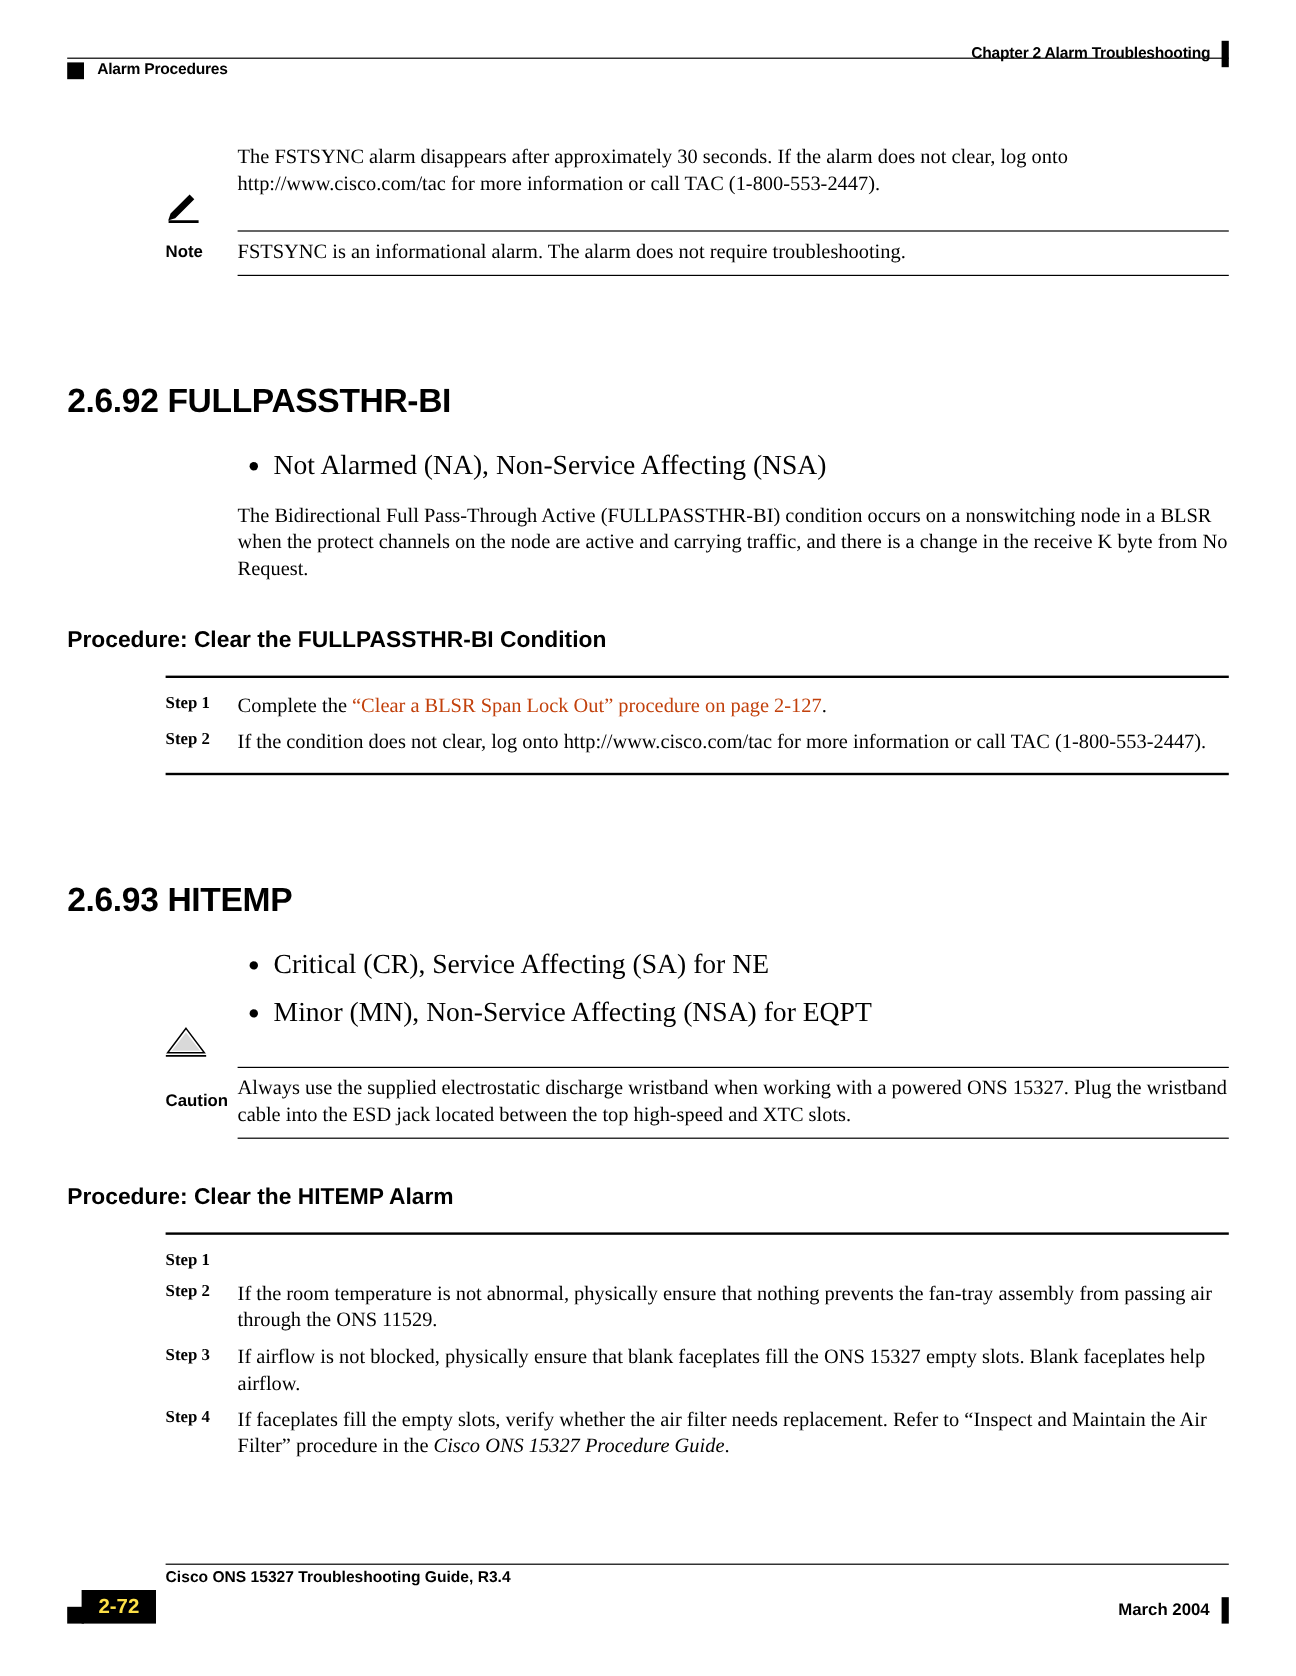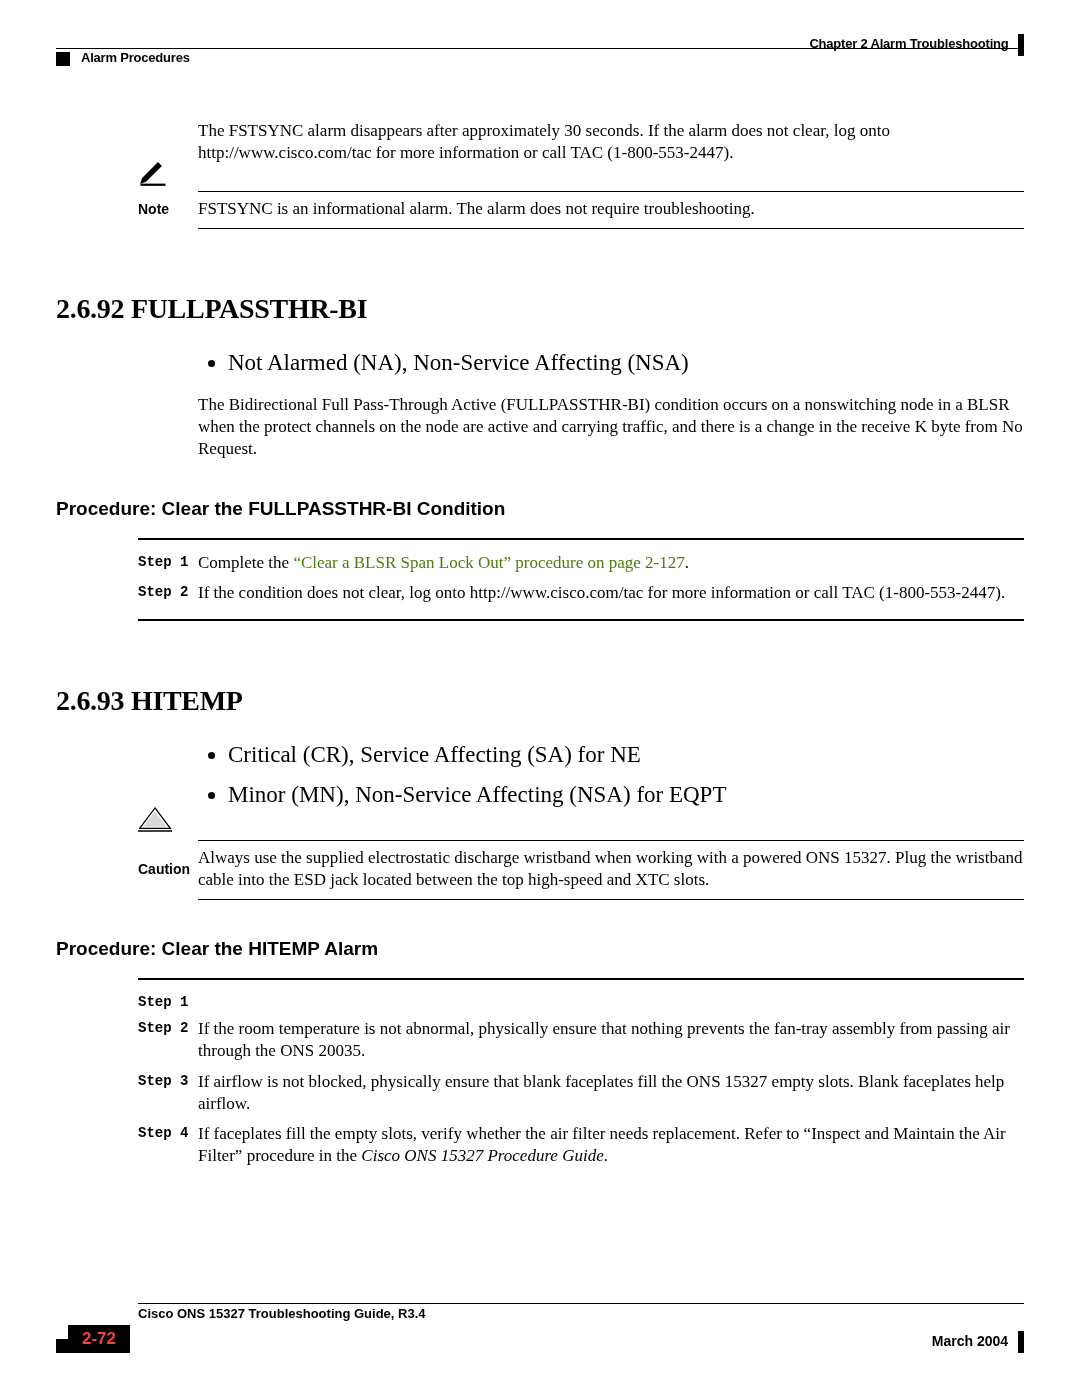--- a/index.html
+++ b/index.html
@@ -110,10 +110,10 @@
     flex: 1;
   }
   h2.section-heading {
-    font-family: Liberation Serif, serif;
+    font-family: Liberation Sans, sans-serif;
     font-weight: bold;
     font-size: 28px;
-    margin-top: 64px;
+    margin-top: 88px;
     margin-bottom: 20px;
     margin-left: 0;
     letter-spacing: -0.3px;

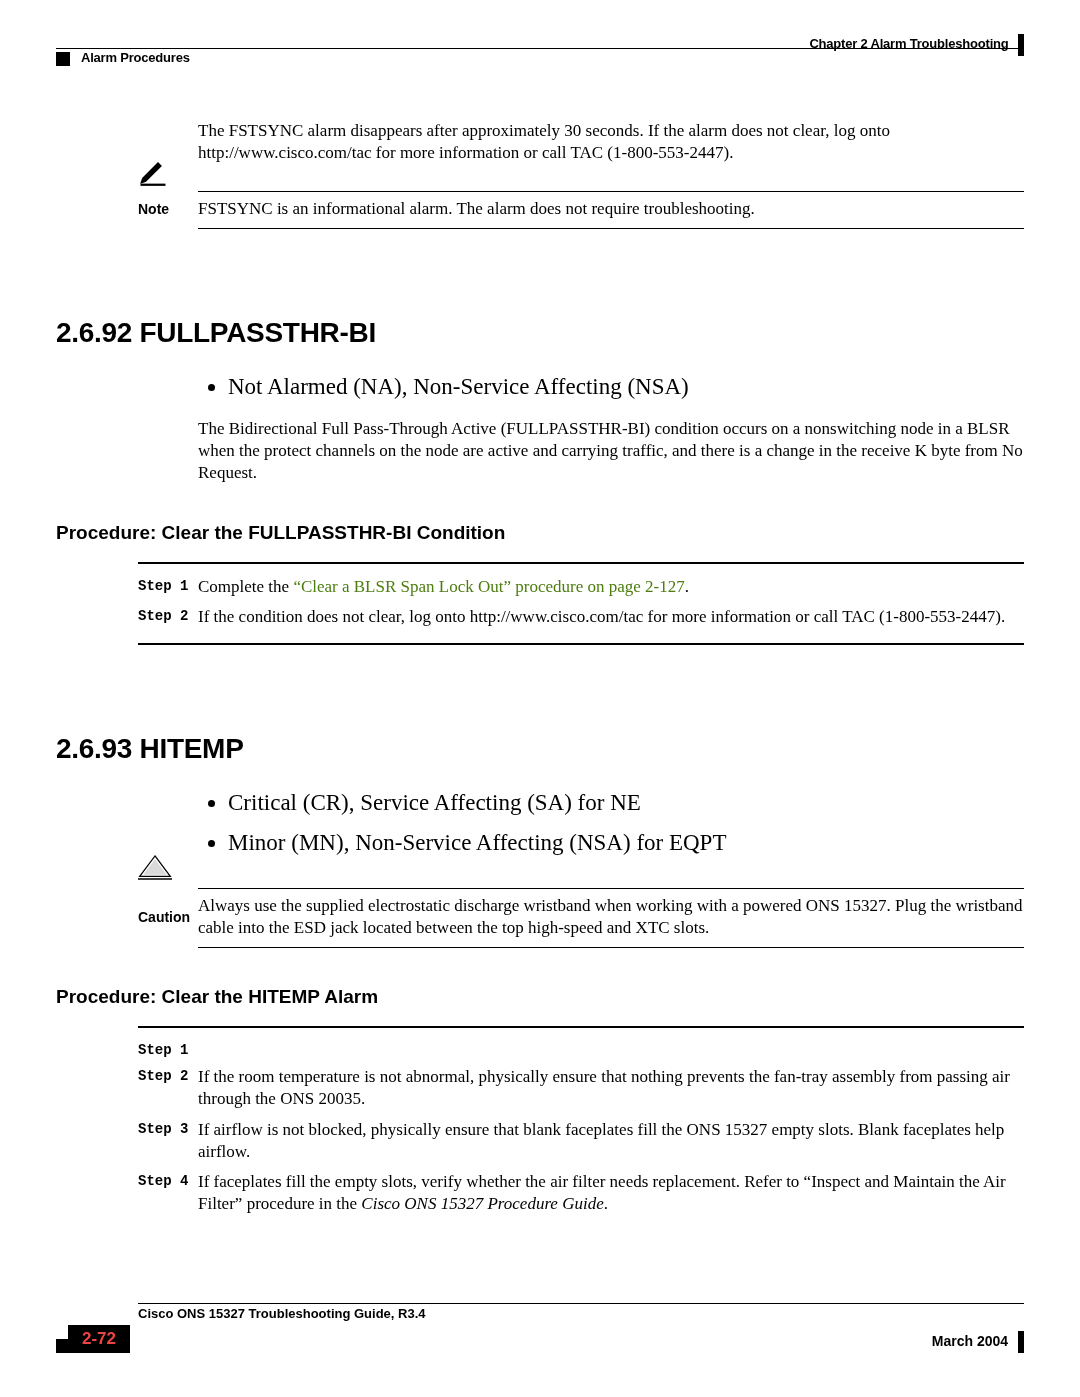--- a/index.html
+++ b/index.html
@@ -147,7 +147,7 @@
     flex: 0 0 142px;
     box-sizing: border-box;
     padding-left: 82px;
-    font-family: Liberation Mono, monospace;
+    font-family: Liberation Serif, serif;
     font-weight: bold;
     font-size: 14px;
     padding-top: 2px;

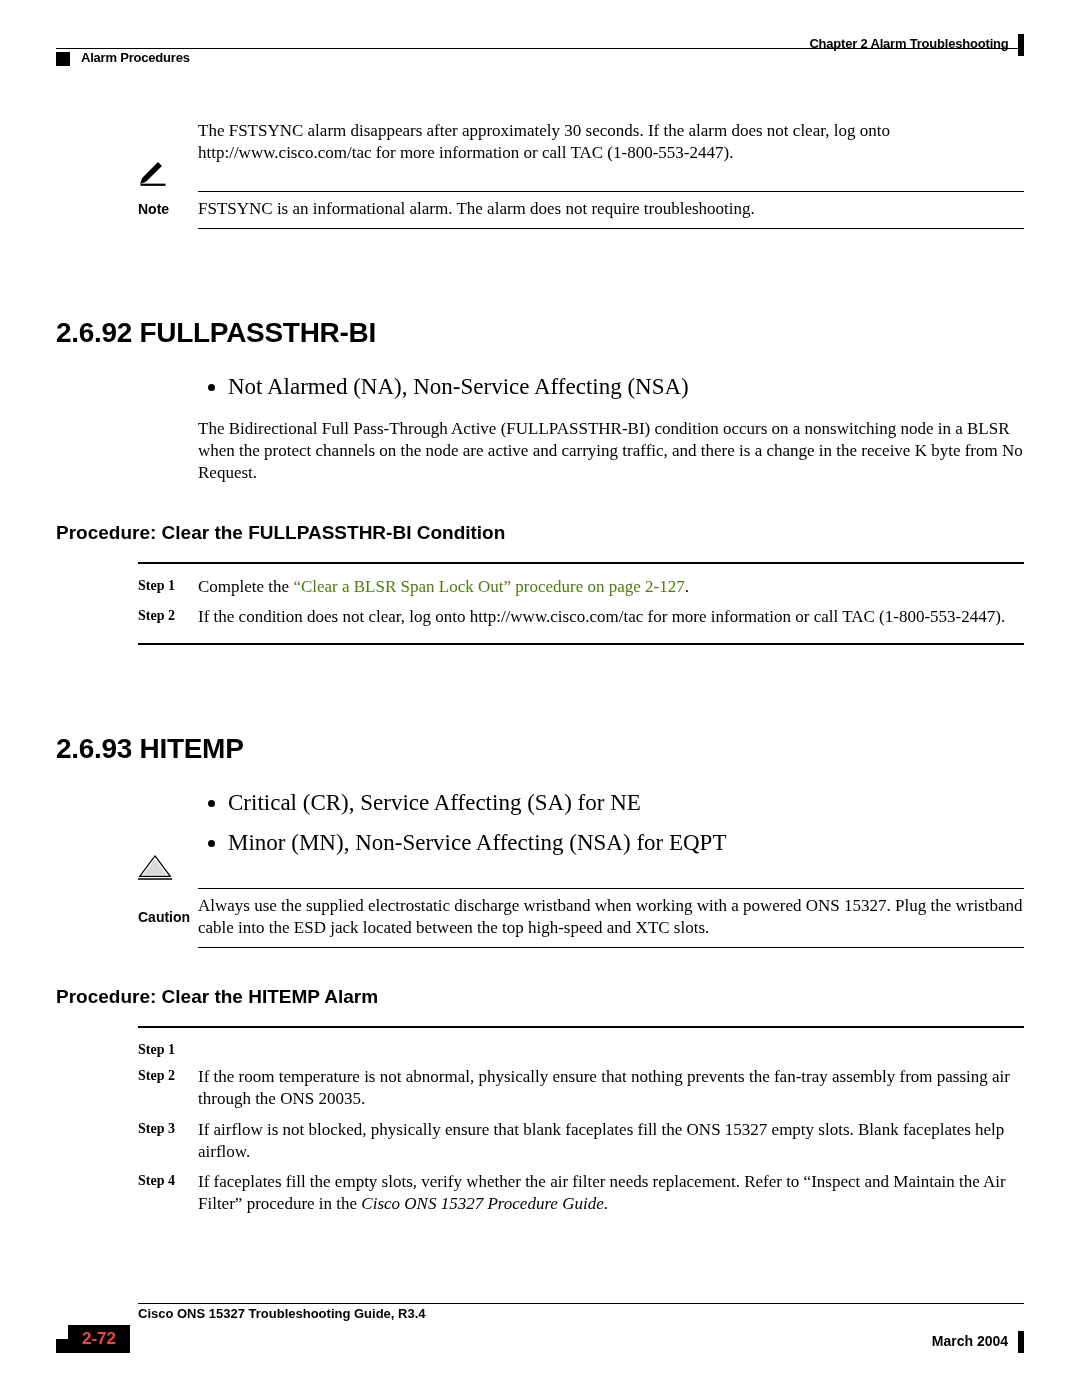--- a/index.html
+++ b/index.html
@@ -158,7 +158,7 @@
     line-height: 1.3;
   }
   a.link {
-    color: #4d7c0f;
+    color: #c2410c;
     text-decoration: none;
   }
   ul.bullets {

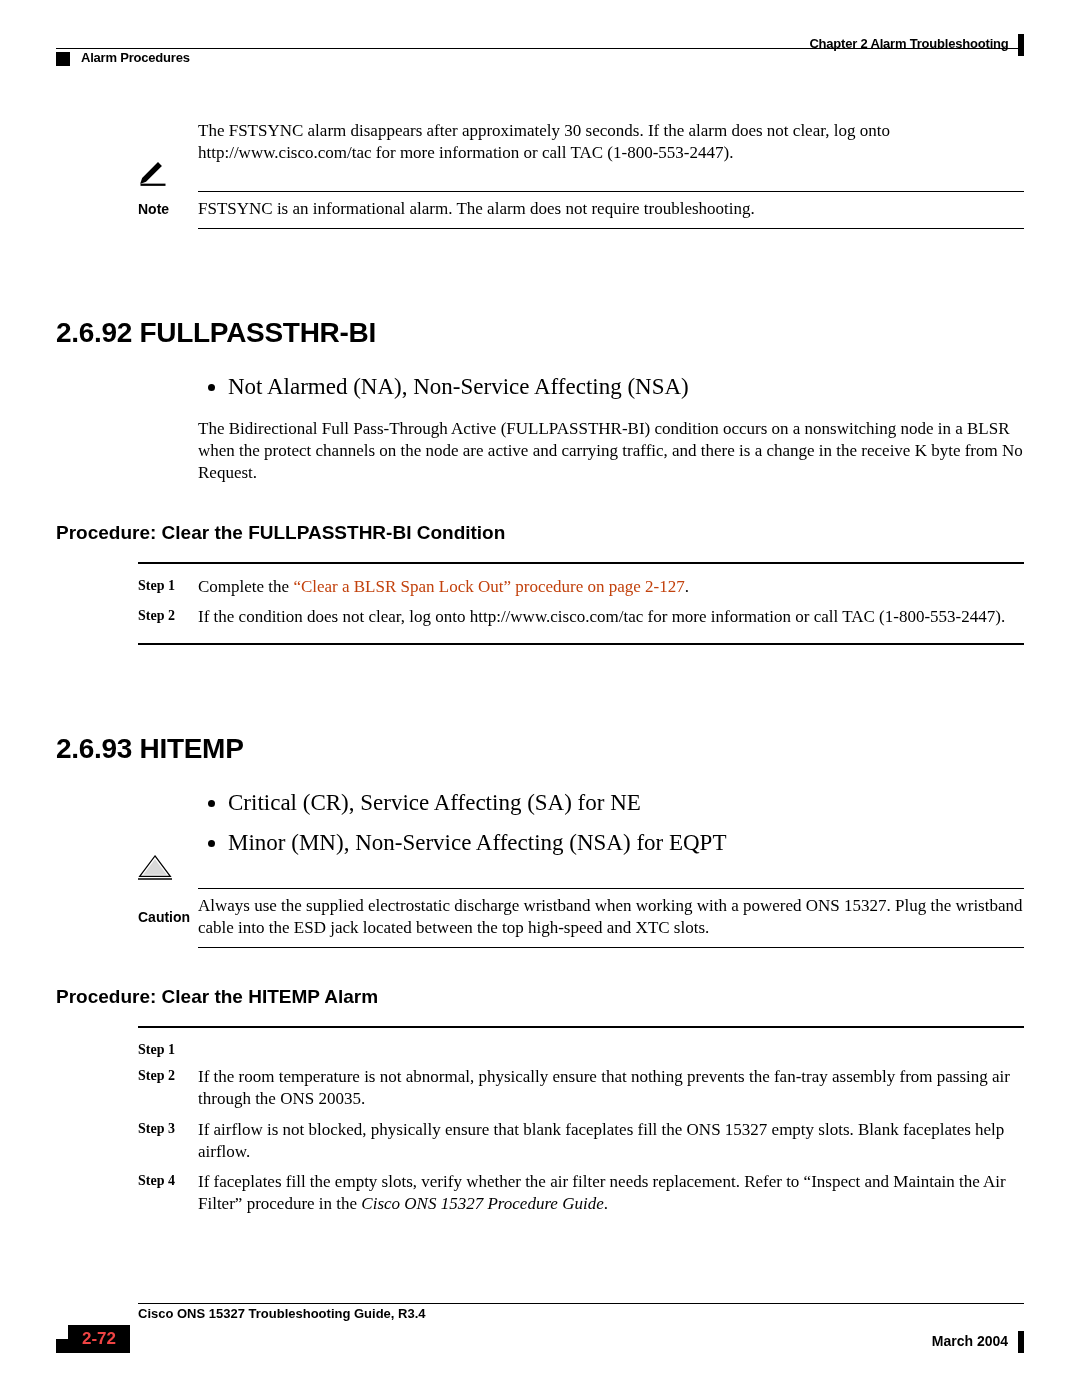--- a/index.html
+++ b/index.html
@@ -335,7 +335,7 @@
     </div>
     <div class="step-row">
       <div class="step-label">Step 2</div>
-      <div class="step-text">If the room temperature is not abnormal, physically ensure that nothing prevents the fan-tray assembly from passing air through the ONS 20035.</div>
+      <div class="step-text">If the room temperature is not abnormal, physically ensure that nothing prevents the fan-tray assembly from passing air through the ONS 11529.</div>
     </div>
     <div class="step-row">
       <div class="step-label">Step 3</div>

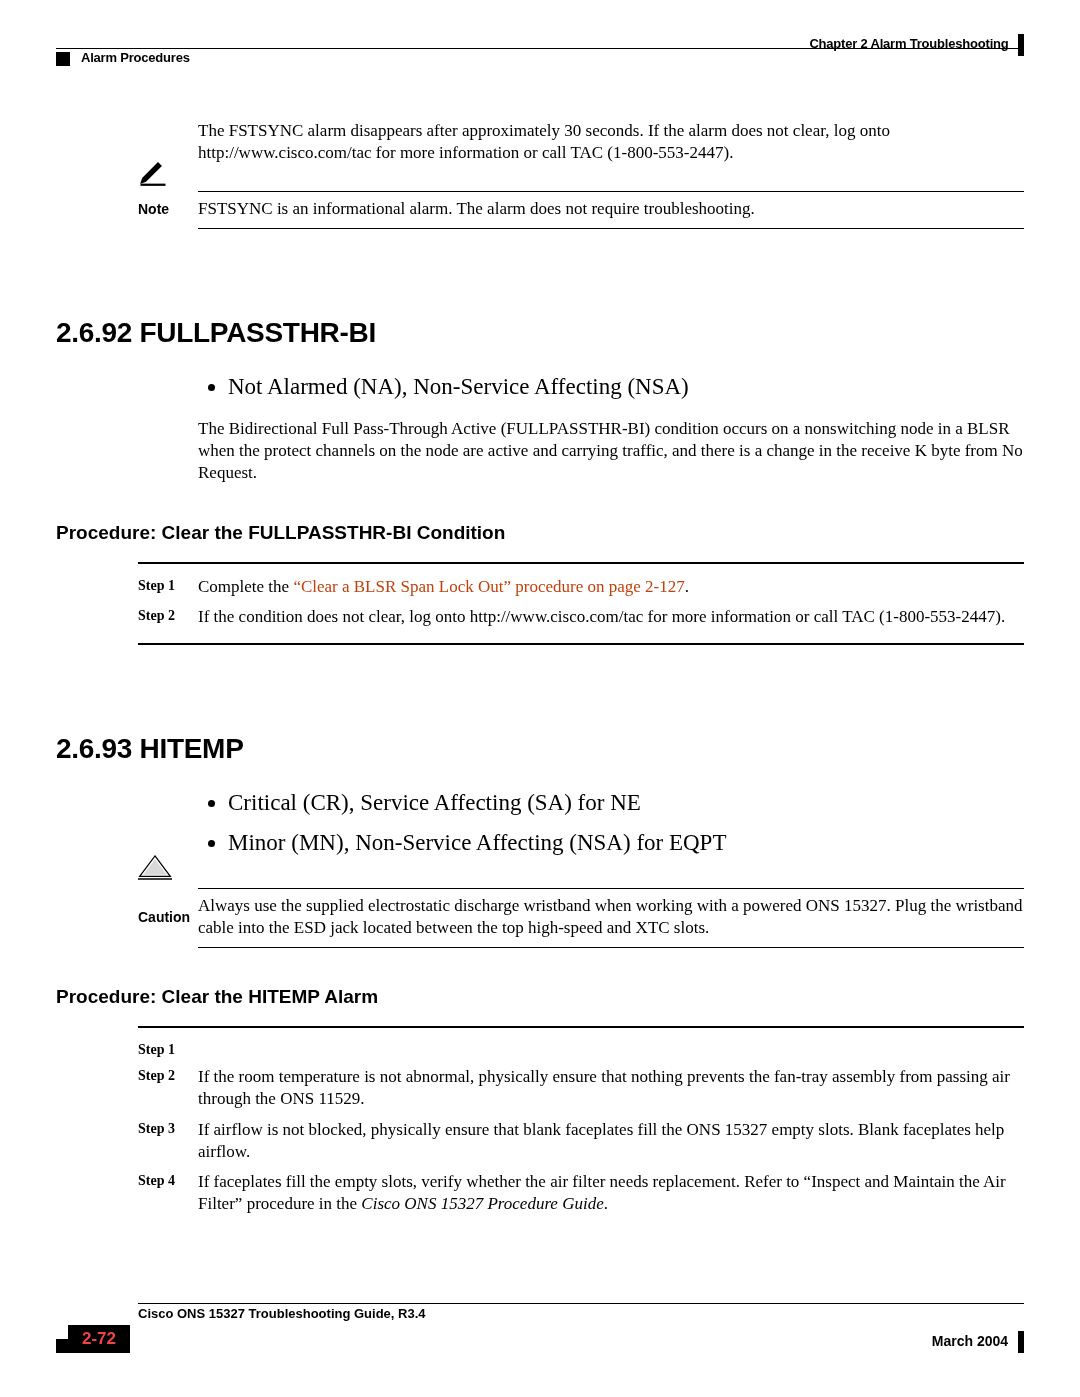--- a/index.html
+++ b/index.html
@@ -197,7 +197,7 @@
   }
   .page-num-box {
     background: #000;
-    color: #ef4444;
+    color: #fde047;
     font-family: Arial, Helvetica, sans-serif;
     font-weight: bold;
     font-size: 17px;

